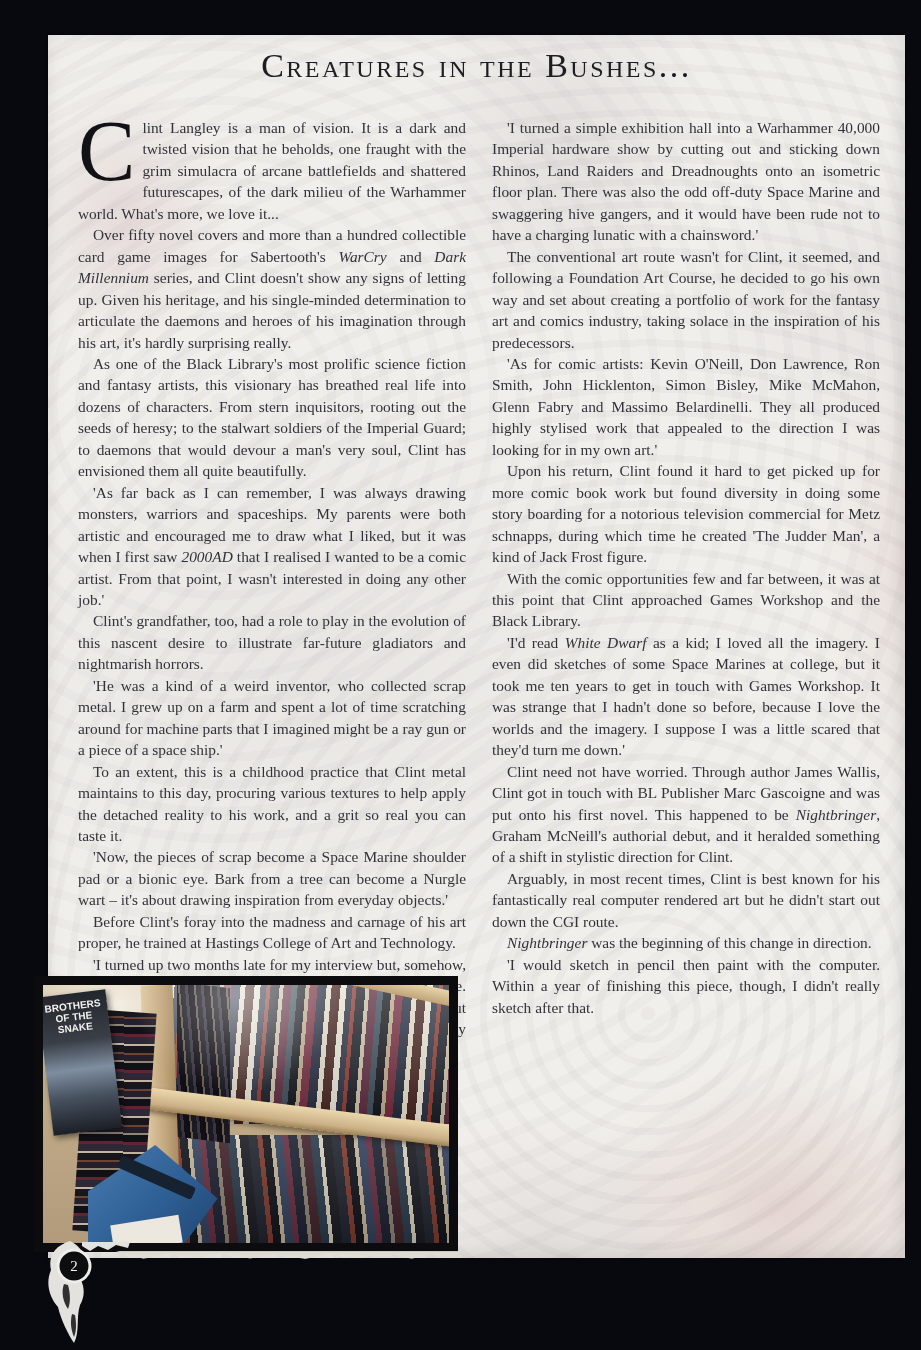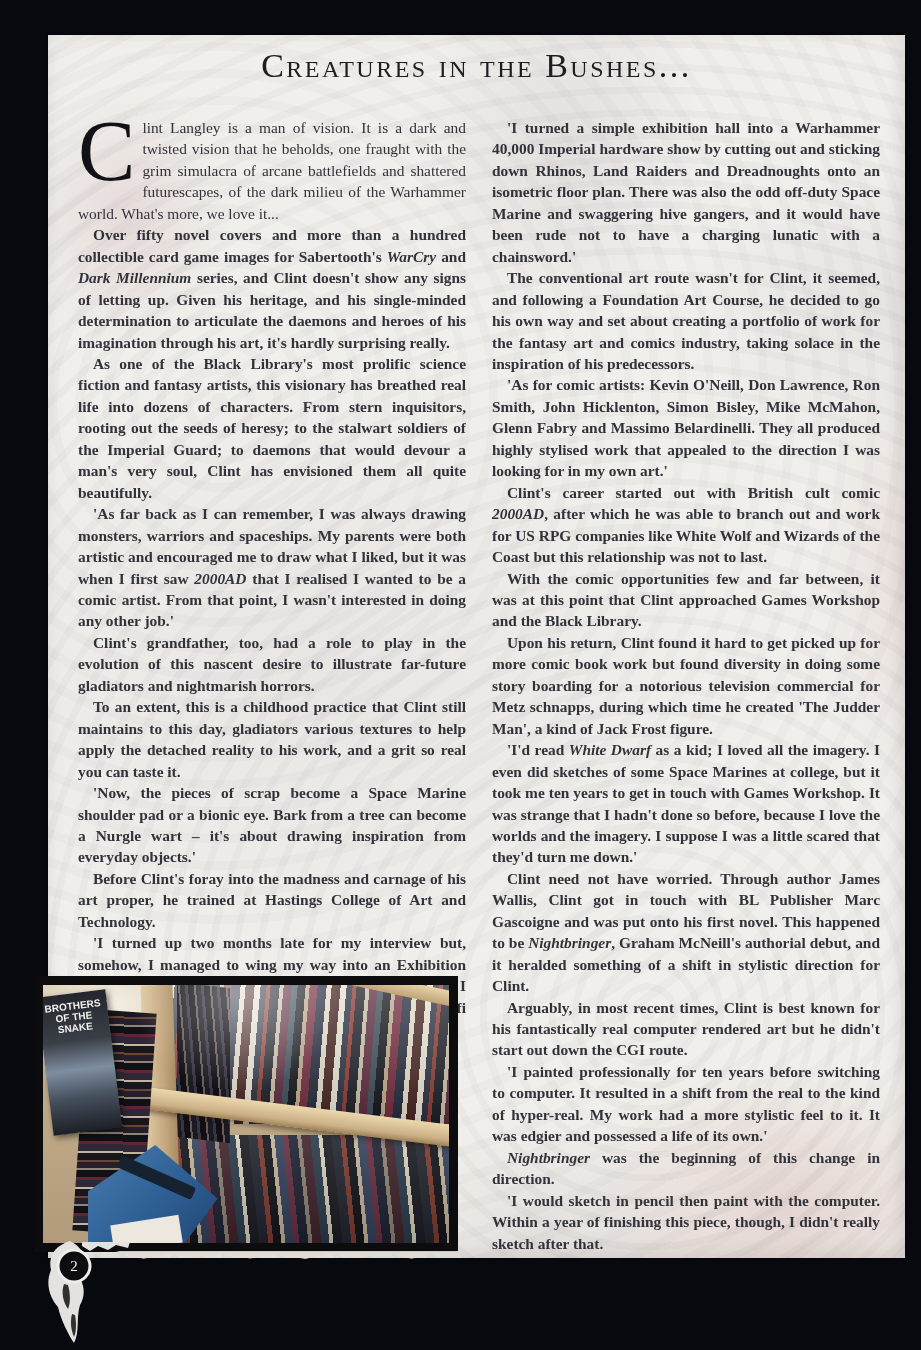--- a/index.html
+++ b/index.html
@@ -39,7 +39,7 @@
   }
   .col{width:388px;color:#32323a;font-size:15.4px;line-height:21.45px;}
   .para{margin:0;text-align:justify;}
-  .para.indent{text-indent:15px;font-weight:bold;}
+  .para.indent{text-indent:15px;}
   .dropcap{
     float:left;font-size:86px;line-height:64px;height:64px;
     padding:2px 7px 0 0;color:#121216;font-weight:500;

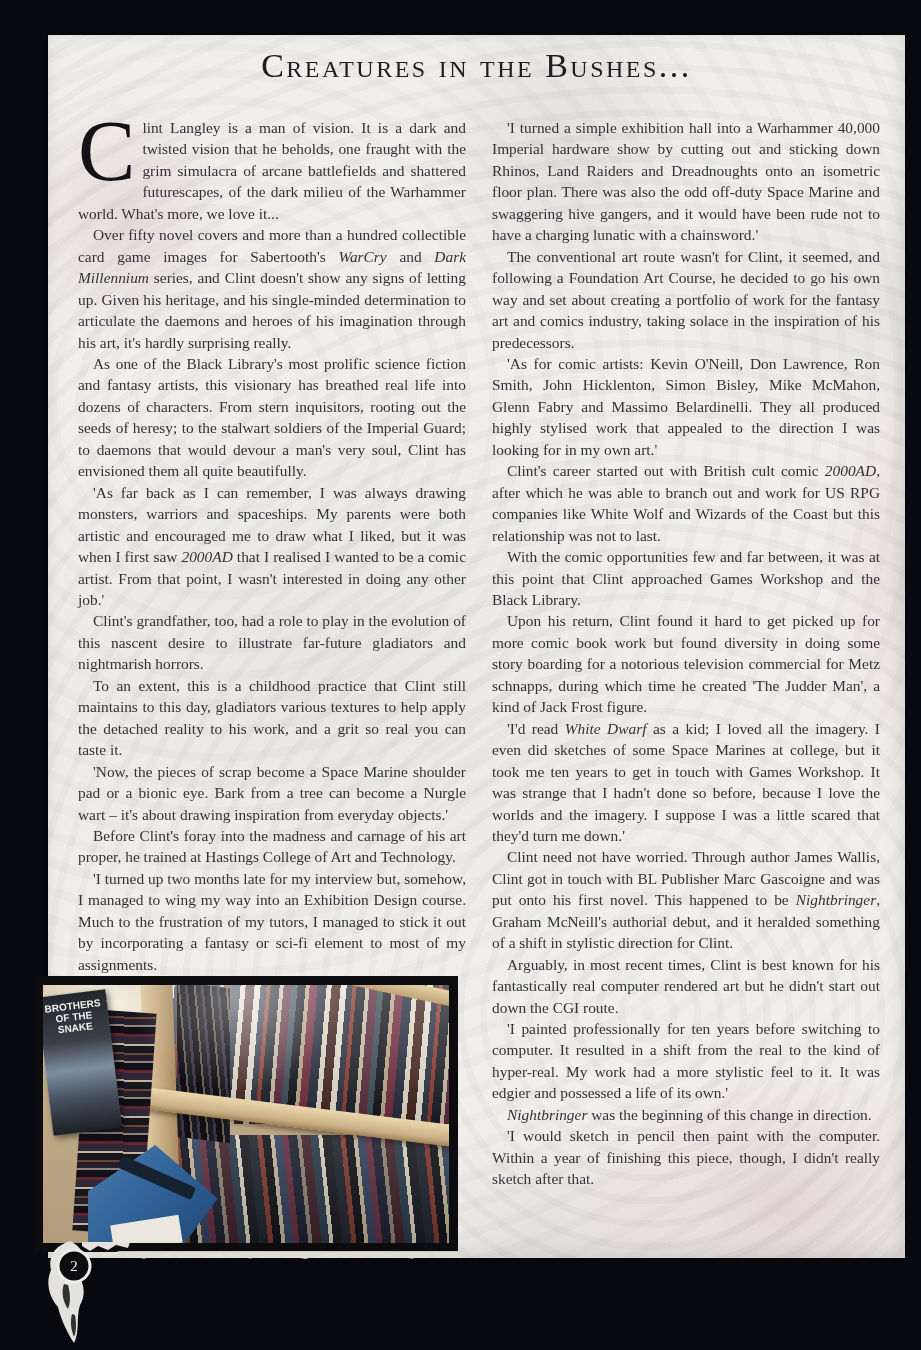--- a/index.html
+++ b/index.html
@@ -165,7 +165,6 @@
         <p class="para indent">'I turned a simple exhibition hall into a Warhammer 40,000 Imperial hardware show by cutting out and sticking down Rhinos, Land Raiders and Dreadnoughts onto an isometric floor plan. There was also the odd off-duty Space Marine and swaggering hive gangers, and it would have been rude not to have a charging lunatic with a chainsword.'</p>
         <p class="para indent">The conventional art route wasn't for Clint, it seemed, and following a Foundation Art Course, he decided to go his own way and set about creating a portfolio of work for the fantasy art and comics industry, taking solace in the inspiration of his predecessors.</p>
         <p class="para indent">'As for comic artists: Kevin O'Neill, Don Lawrence, Ron Smith, John Hicklenton, Simon Bisley, Mike McMahon, Glenn Fabry and Massimo Belardinelli. They all produced highly stylised work that appealed to the direction I was looking for in my own art.'</p>
-        <p class="para indent">Clint's career started out with British cult comic <i>2000AD</i>, after which he was able to branch out and work for US RPG companies like White Wolf and Wizards of the Coast but this relationship was not to last.</p>
         <p class="para indent">With the comic opportunities few and far between, it was at this point that Clint approached Games Workshop and the Black Library.</p>
         <p class="para indent">Upon his return, Clint found it hard to get picked up for more comic book work but found diversity in doing some story boarding for a notorious television commercial for Metz schnapps, during which time he created 'The Judder Man', a kind of Jack Frost figure.</p>
         <p class="para indent">'I'd read <i>White Dwarf</i> as a kid; I loved all the imagery. I even did sketches of some Space Marines at college, but it took me ten years to get in touch with Games Workshop. It was strange that I hadn't done so before, because I love the worlds and the imagery. I suppose I was a little scared that they'd turn me down.'</p>

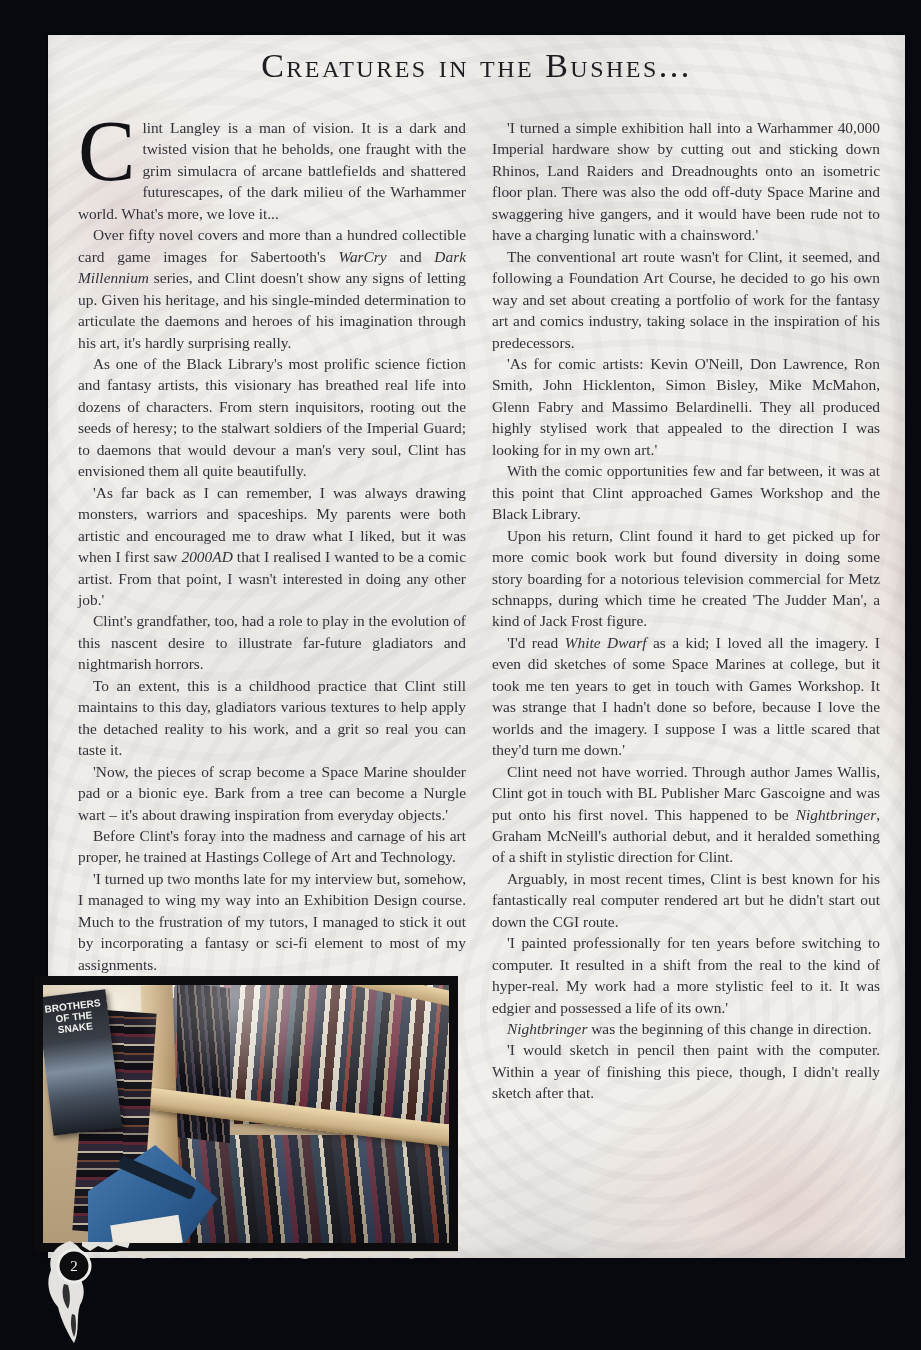--- a/index.html
+++ b/index.html
@@ -165,8 +165,8 @@
         <p class="para indent">'I turned a simple exhibition hall into a Warhammer 40,000 Imperial hardware show by cutting out and sticking down Rhinos, Land Raiders and Dreadnoughts onto an isometric floor plan. There was also the odd off-duty Space Marine and swaggering hive gangers, and it would have been rude not to have a charging lunatic with a chainsword.'</p>
         <p class="para indent">The conventional art route wasn't for Clint, it seemed, and following a Foundation Art Course, he decided to go his own way and set about creating a portfolio of work for the fantasy art and comics industry, taking solace in the inspiration of his predecessors.</p>
         <p class="para indent">'As for comic artists: Kevin O'Neill, Don Lawrence, Ron Smith, John Hicklenton, Simon Bisley, Mike McMahon, Glenn Fabry and Massimo Belardinelli. They all produced highly stylised work that appealed to the direction I was looking for in my own art.'</p>
+        <p class="para indent">Upon his return, Clint found it hard to get picked up for more comic book work but found diversity in doing some story boarding for a notorious television commercial for Metz schnapps, during which time he created 'The Judder Man', a kind of Jack Frost figure.</p>
         <p class="para indent">With the comic opportunities few and far between, it was at this point that Clint approached Games Workshop and the Black Library.</p>
-        <p class="para indent">Upon his return, Clint found it hard to get picked up for more comic book work but found diversity in doing some story boarding for a notorious television commercial for Metz schnapps, during which time he created 'The Judder Man', a kind of Jack Frost figure.</p>
         <p class="para indent">'I'd read <i>White Dwarf</i> as a kid; I loved all the imagery. I even did sketches of some Space Marines at college, but it took me ten years to get in touch with Games Workshop. It was strange that I hadn't done so before, because I love the worlds and the imagery. I suppose I was a little scared that they'd turn me down.'</p>
         <p class="para indent">Clint need not have worried. Through author James Wallis, Clint got in touch with BL Publisher Marc Gascoigne and was put onto his first novel. This happened to be <i>Nightbringer</i>, Graham McNeill's authorial debut, and it heralded something of a shift in stylistic direction for Clint.</p>
         <p class="para indent">Arguably, in most recent times, Clint is best known for his fantastically real computer rendered art but he didn't start out down the CGI route.</p>

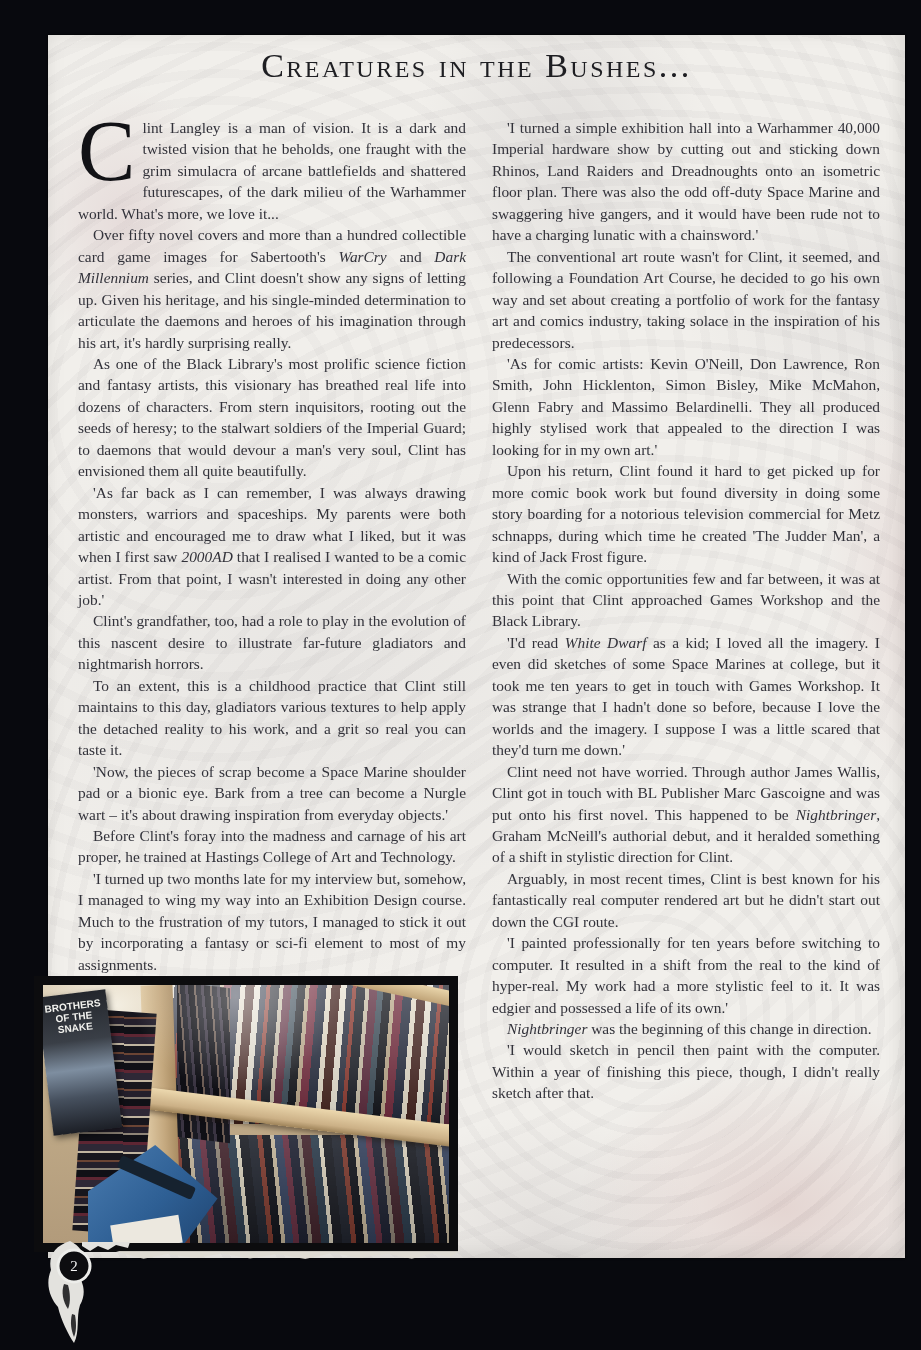--- a/index.html
+++ b/index.html
@@ -156,6 +156,7 @@
         <p class="para indent">As one of the Black Library's most prolific science fiction and fantasy artists, this visionary has breathed real life into dozens of characters. From stern inquisitors, rooting out the seeds of heresy; to the stalwart soldiers of the Imperial Guard; to daemons that would devour a man's very soul, Clint has envisioned them all quite beautifully.</p>
         <p class="para indent">'As far back as I can remember, I was always drawing monsters, warriors and spaceships. My parents were both artistic and encouraged me to draw what I liked, but it was when I first saw <i>2000AD</i> that I realised I wanted to be a comic artist. From that point, I wasn't interested in doing any other job.'</p>
         <p class="para indent">Clint's grandfather, too, had a role to play in the evolution of this nascent desire to illustrate far-future gladiators and nightmarish horrors.</p>
+        <p class="para indent">'He was a kind of a weird inventor, who collected scrap metal. I grew up on a farm and spent a lot of time scratching around for machine parts that I imagined might be a ray gun or a piece of a space ship.'</p>
         <p class="para indent">To an extent, this is a childhood practice that Clint still maintains to this day, gladiators various textures to help apply the detached reality to his work, and a grit so real you can taste it.</p>
         <p class="para indent">'Now, the pieces of scrap become a Space Marine shoulder pad or a bionic eye. Bark from a tree can become a Nurgle wart – it's about drawing inspiration from everyday objects.'</p>
         <p class="para indent">Before Clint's foray into the madness and carnage of his art proper, he trained at Hastings College of Art and Technology.</p>

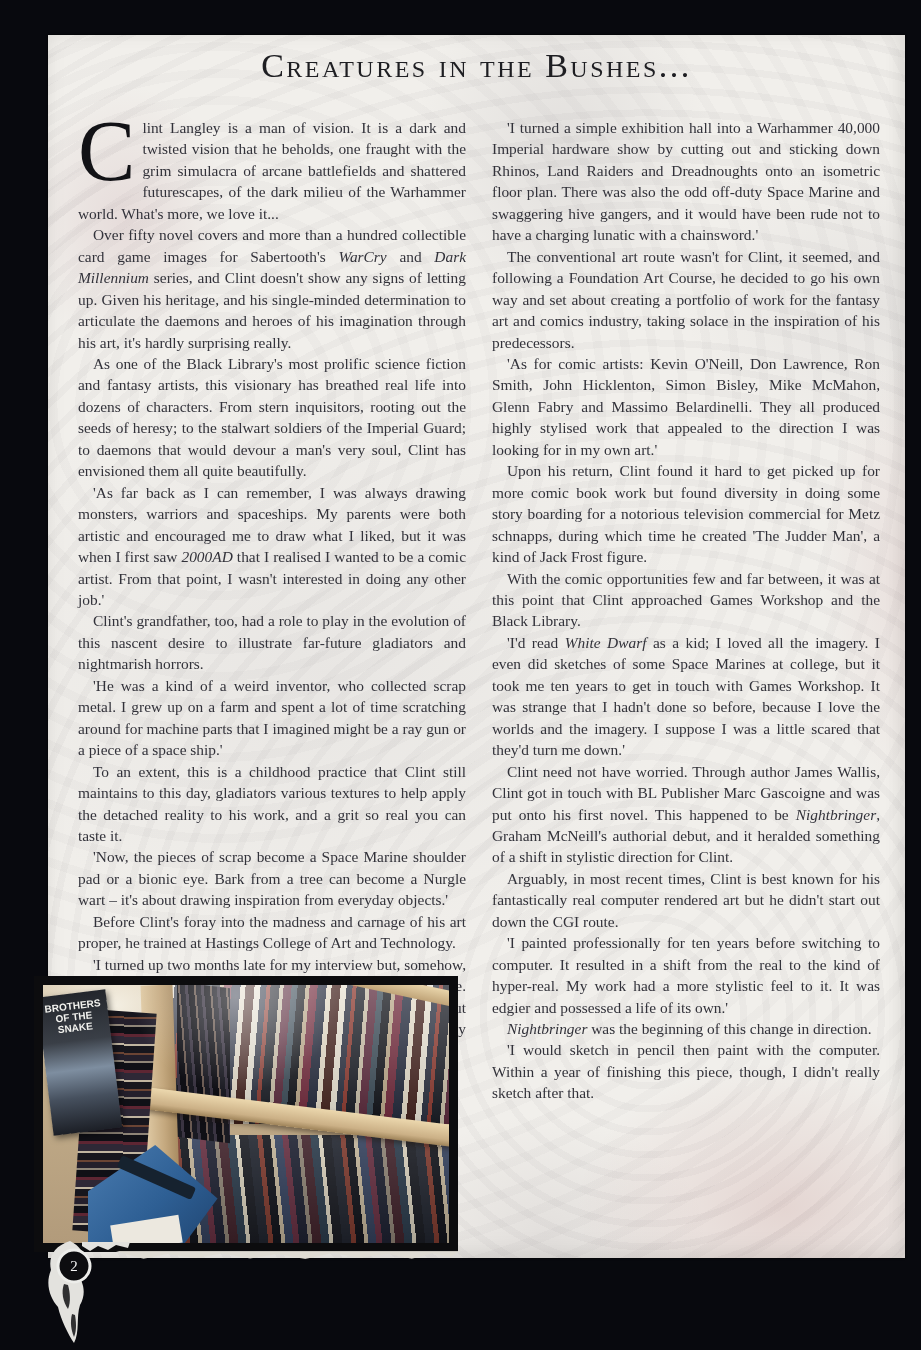--- a/index.html
+++ b/index.html
@@ -157,7 +157,7 @@
         <p class="para indent">'As far back as I can remember, I was always drawing monsters, warriors and spaceships. My parents were both artistic and encouraged me to draw what I liked, but it was when I first saw <i>2000AD</i> that I realised I wanted to be a comic artist. From that point, I wasn't interested in doing any other job.'</p>
         <p class="para indent">Clint's grandfather, too, had a role to play in the evolution of this nascent desire to illustrate far-future gladiators and nightmarish horrors.</p>
         <p class="para indent">'He was a kind of a weird inventor, who collected scrap metal. I grew up on a farm and spent a lot of time scratching around for machine parts that I imagined might be a ray gun or a piece of a space ship.'</p>
-        <p class="para indent">To an extent, this is a childhood practice that Clint still maintains to this day, gladiators various textures to help apply the detached reality to his work, and a grit so real you can taste it.</p>
+        <p class="para indent">To an extent, this is a childhood practice that Clint metal maintains to this day, procuring various textures to help apply the detached reality to his work, and a grit so real you can taste it.</p>
         <p class="para indent">'Now, the pieces of scrap become a Space Marine shoulder pad or a bionic eye. Bark from a tree can become a Nurgle wart – it's about drawing inspiration from everyday objects.'</p>
         <p class="para indent">Before Clint's foray into the madness and carnage of his art proper, he trained at Hastings College of Art and Technology.</p>
         <p class="para indent">'I turned up two months late for my interview but, somehow, I managed to wing my way into an Exhibition Design course. Much to the frustration of my tutors, I managed to stick it out by incorporating a fantasy or sci-fi element to most of my assignments.</p>

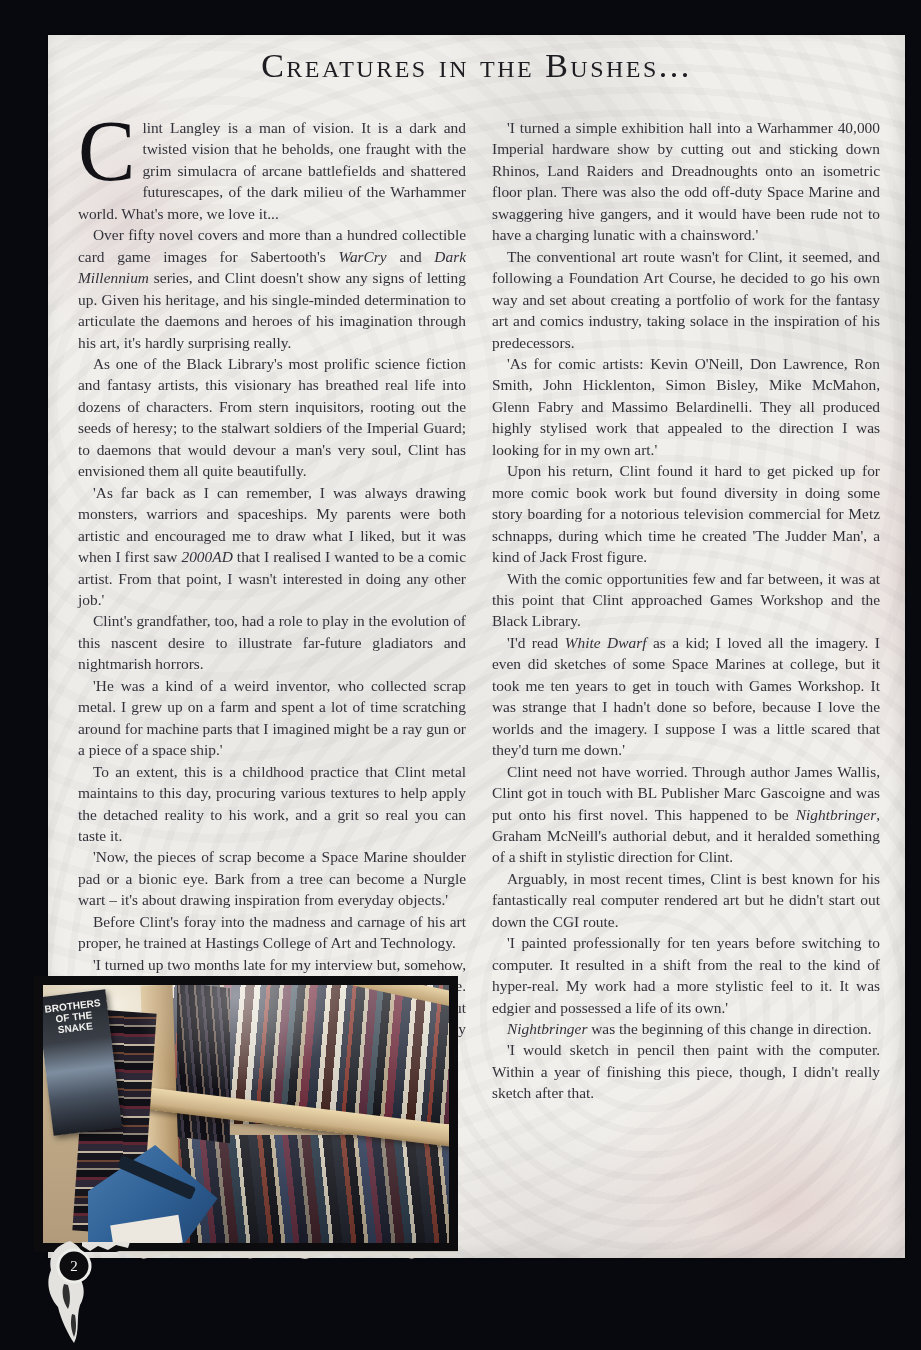--- a/index.html
+++ b/index.html
@@ -171,7 +171,6 @@
         <p class="para indent">'I'd read <i>White Dwarf</i> as a kid; I loved all the imagery. I even did sketches of some Space Marines at college, but it took me ten years to get in touch with Games Workshop. It was strange that I hadn't done so before, because I love the worlds and the imagery. I suppose I was a little scared that they'd turn me down.'</p>
         <p class="para indent">Clint need not have worried. Through author James Wallis, Clint got in touch with BL Publisher Marc Gascoigne and was put onto his first novel. This happened to be <i>Nightbringer</i>, Graham McNeill's authorial debut, and it heralded something of a shift in stylistic direction for Clint.</p>
         <p class="para indent">Arguably, in most recent times, Clint is best known for his fantastically real computer rendered art but he didn't start out down the CGI route.</p>
-        <p class="para indent">'I painted professionally for ten years before switching to computer. It resulted in a shift from the real to the kind of hyper-real. My work had a more stylistic feel to it. It was edgier and possessed a life of its own.'</p>
         <p class="para indent"><i>Nightbringer</i> was the beginning of this change in direction.</p>
         <p class="para indent">'I would sketch in pencil then paint with the computer. Within a year of finishing this piece, though, I didn't really sketch after that.</p>
       </div>

